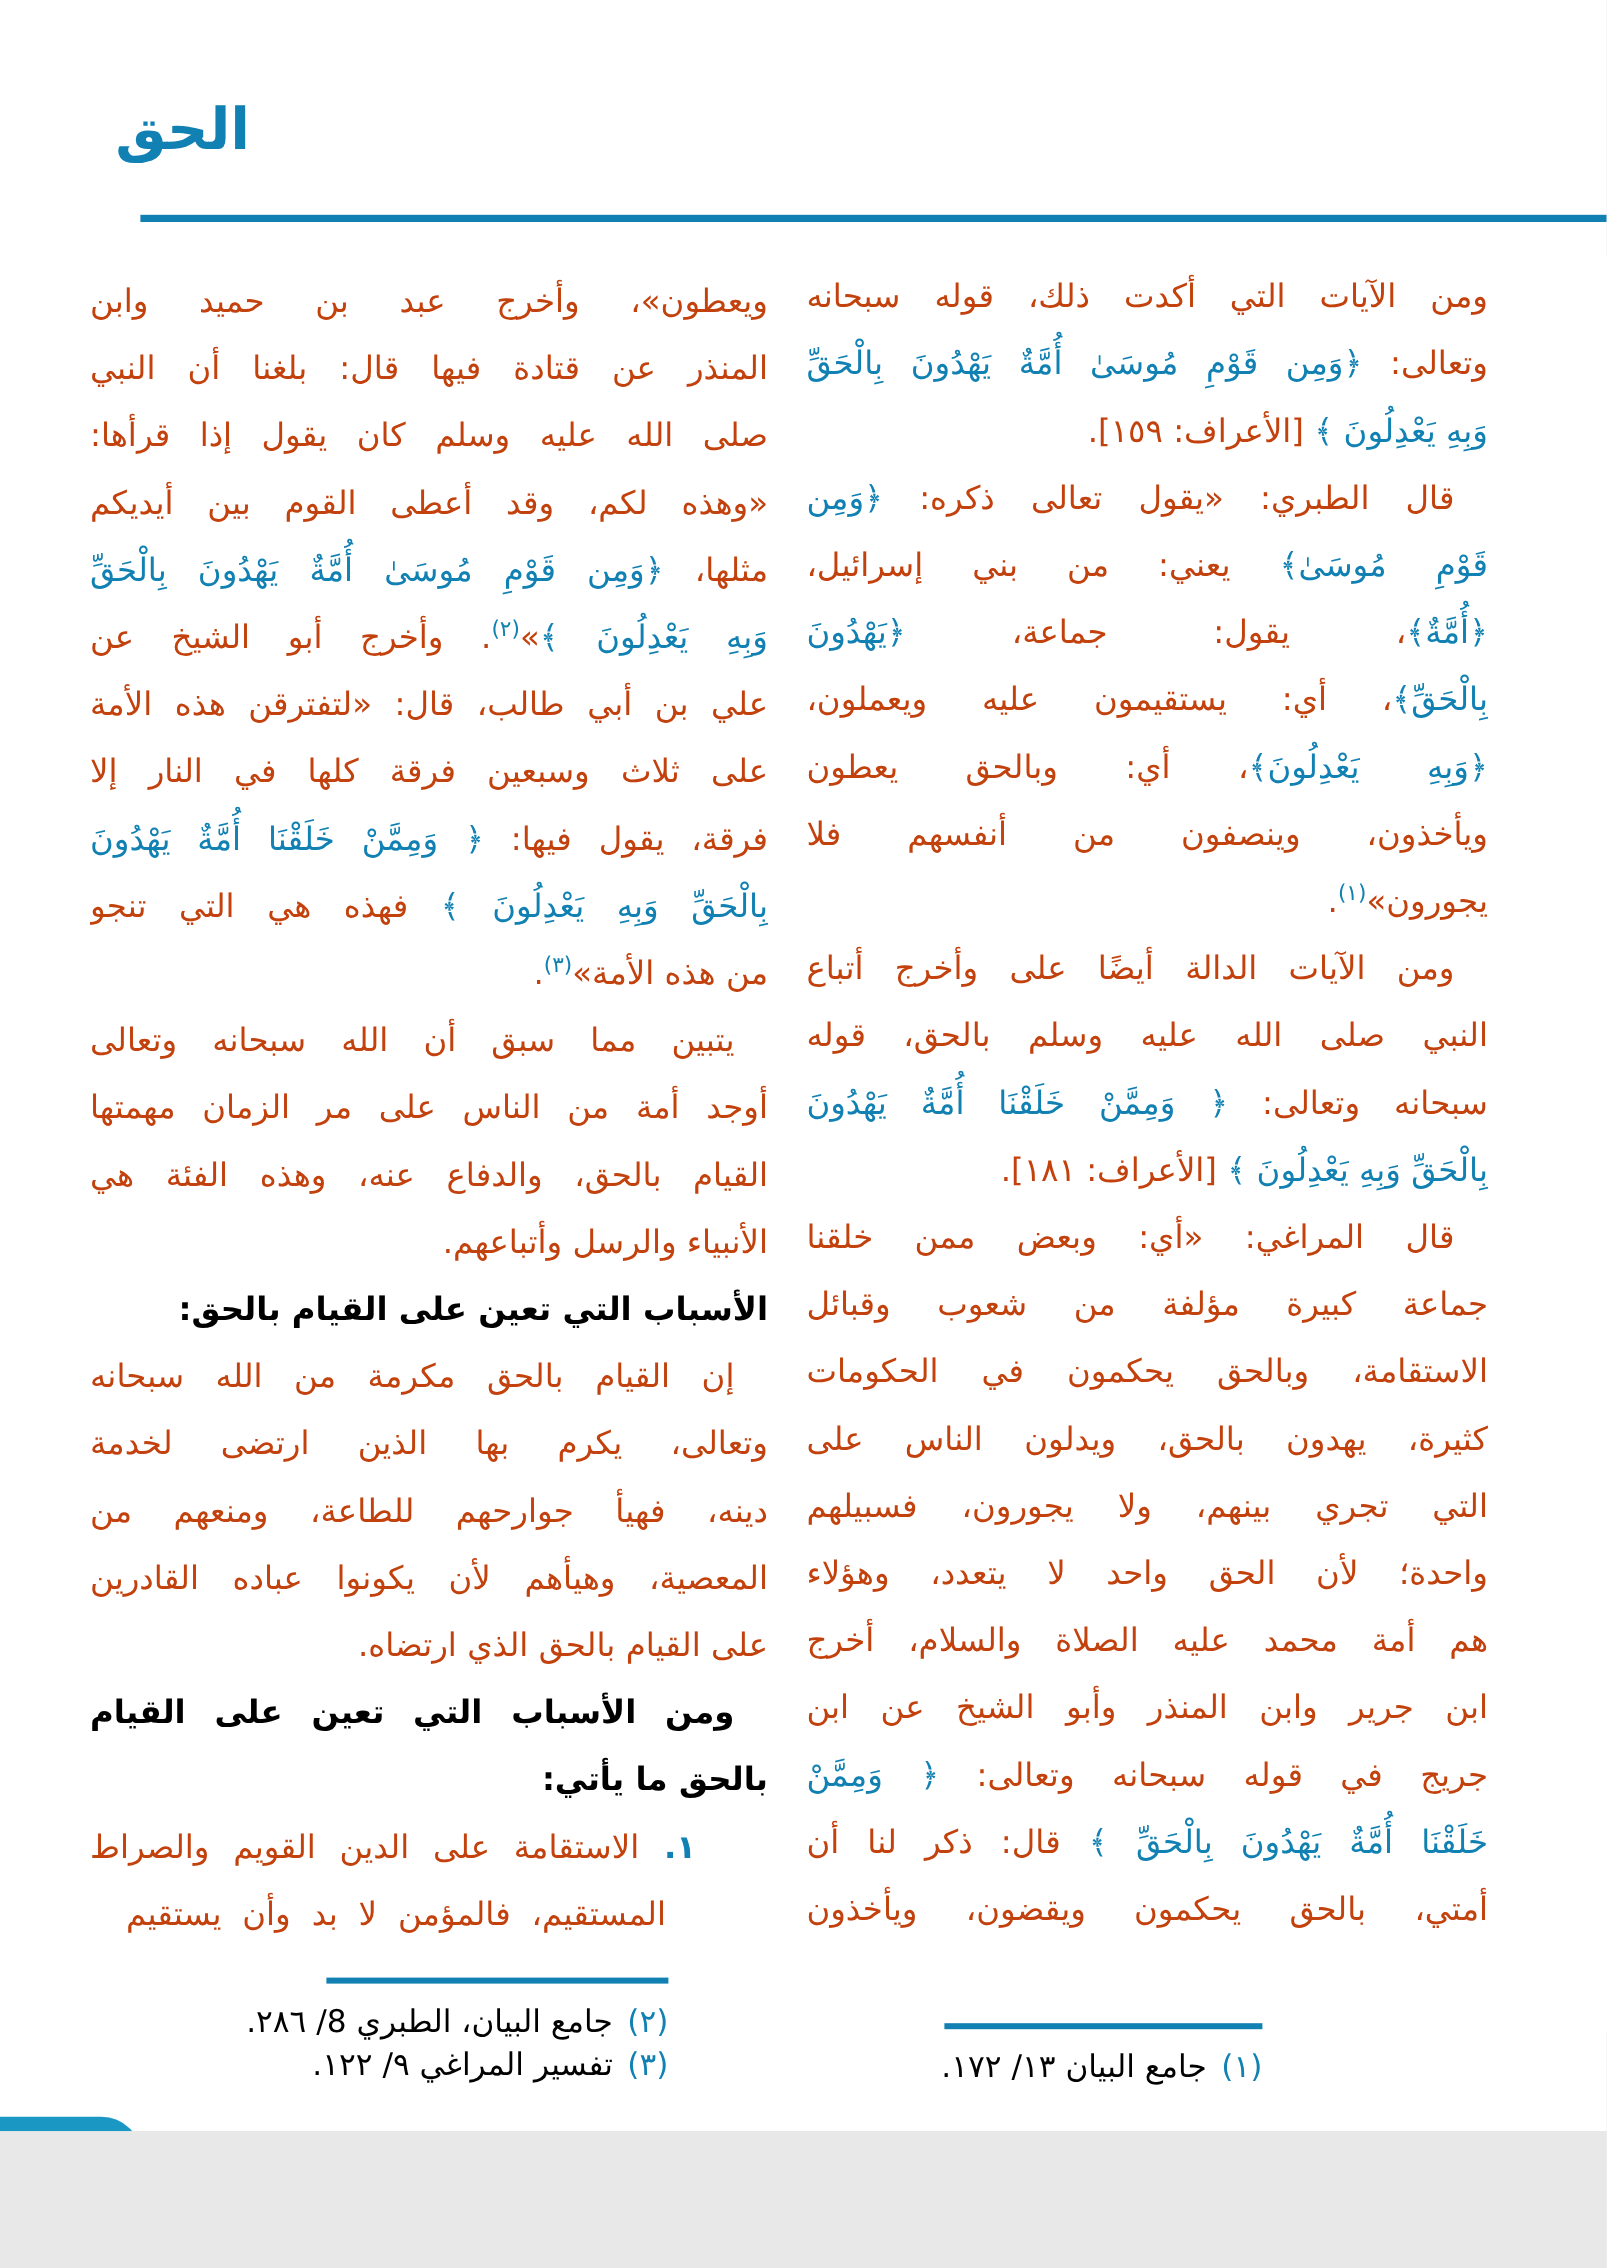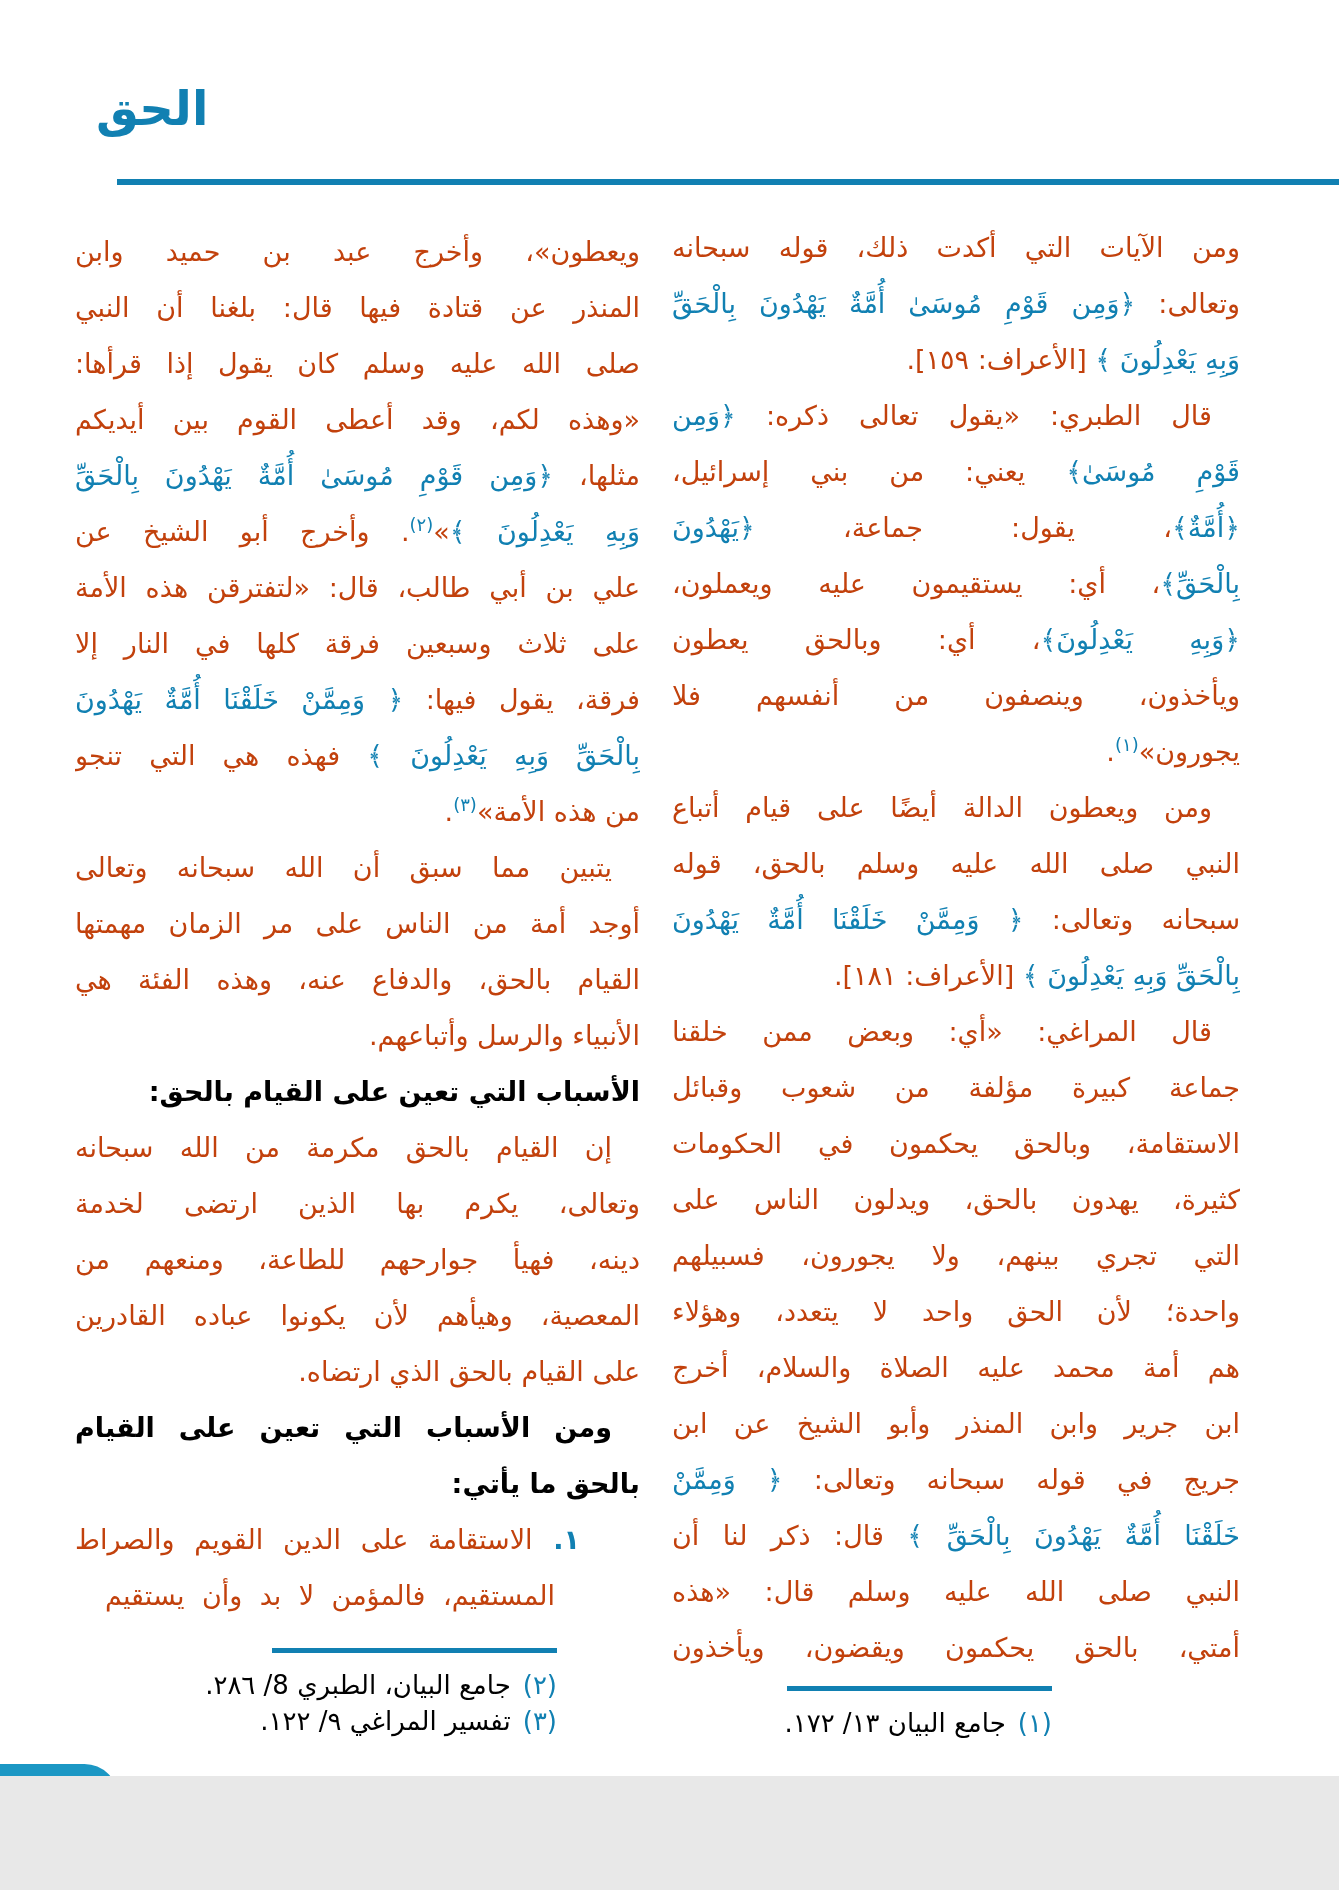--- a/index.html
+++ b/index.html
@@ -68,7 +68,7 @@
       <div class="ln"><span class="seg-q">﴿وَبِهِ يَعْدِلُونَ﴾</span><span class="seg-n">، أي: وبالحق يعطون</span></div>
       <div class="ln"><span class="seg-n">ويأخذون، وينصفون من أنفسهم فلا</span></div>
       <div class="ln end"><span class="seg-n">يجورون»</span><sup class="seg-f">(١)</sup><span class="seg-n">.</span></div>
-      <div class="ln" style="padding-right: 28px;"><span class="seg-n">ومن ويعطون الدالة أيضًا على قيام أتباع</span></div>
+      <div class="ln" style="padding-right: 28px;"><span class="seg-n">ومن الآيات الدالة أيضًا على وأخرج أتباع</span></div>
       <div class="ln"><span class="seg-n">النبي صلى الله عليه وسلم بالحق، قوله</span></div>
       <div class="ln"><span class="seg-n">سبحانه وتعالى: </span><span class="seg-q">﴿ وَمِمَّنْ خَلَقْنَا أُمَّةٌ يَهْدُونَ</span></div>
       <div class="ln end"><span class="seg-q">بِالْحَقِّ وَبِهِ يَعْدِلُونَ ﴾</span><span class="seg-n"> [الأعراف: ١٨١].</span></div>

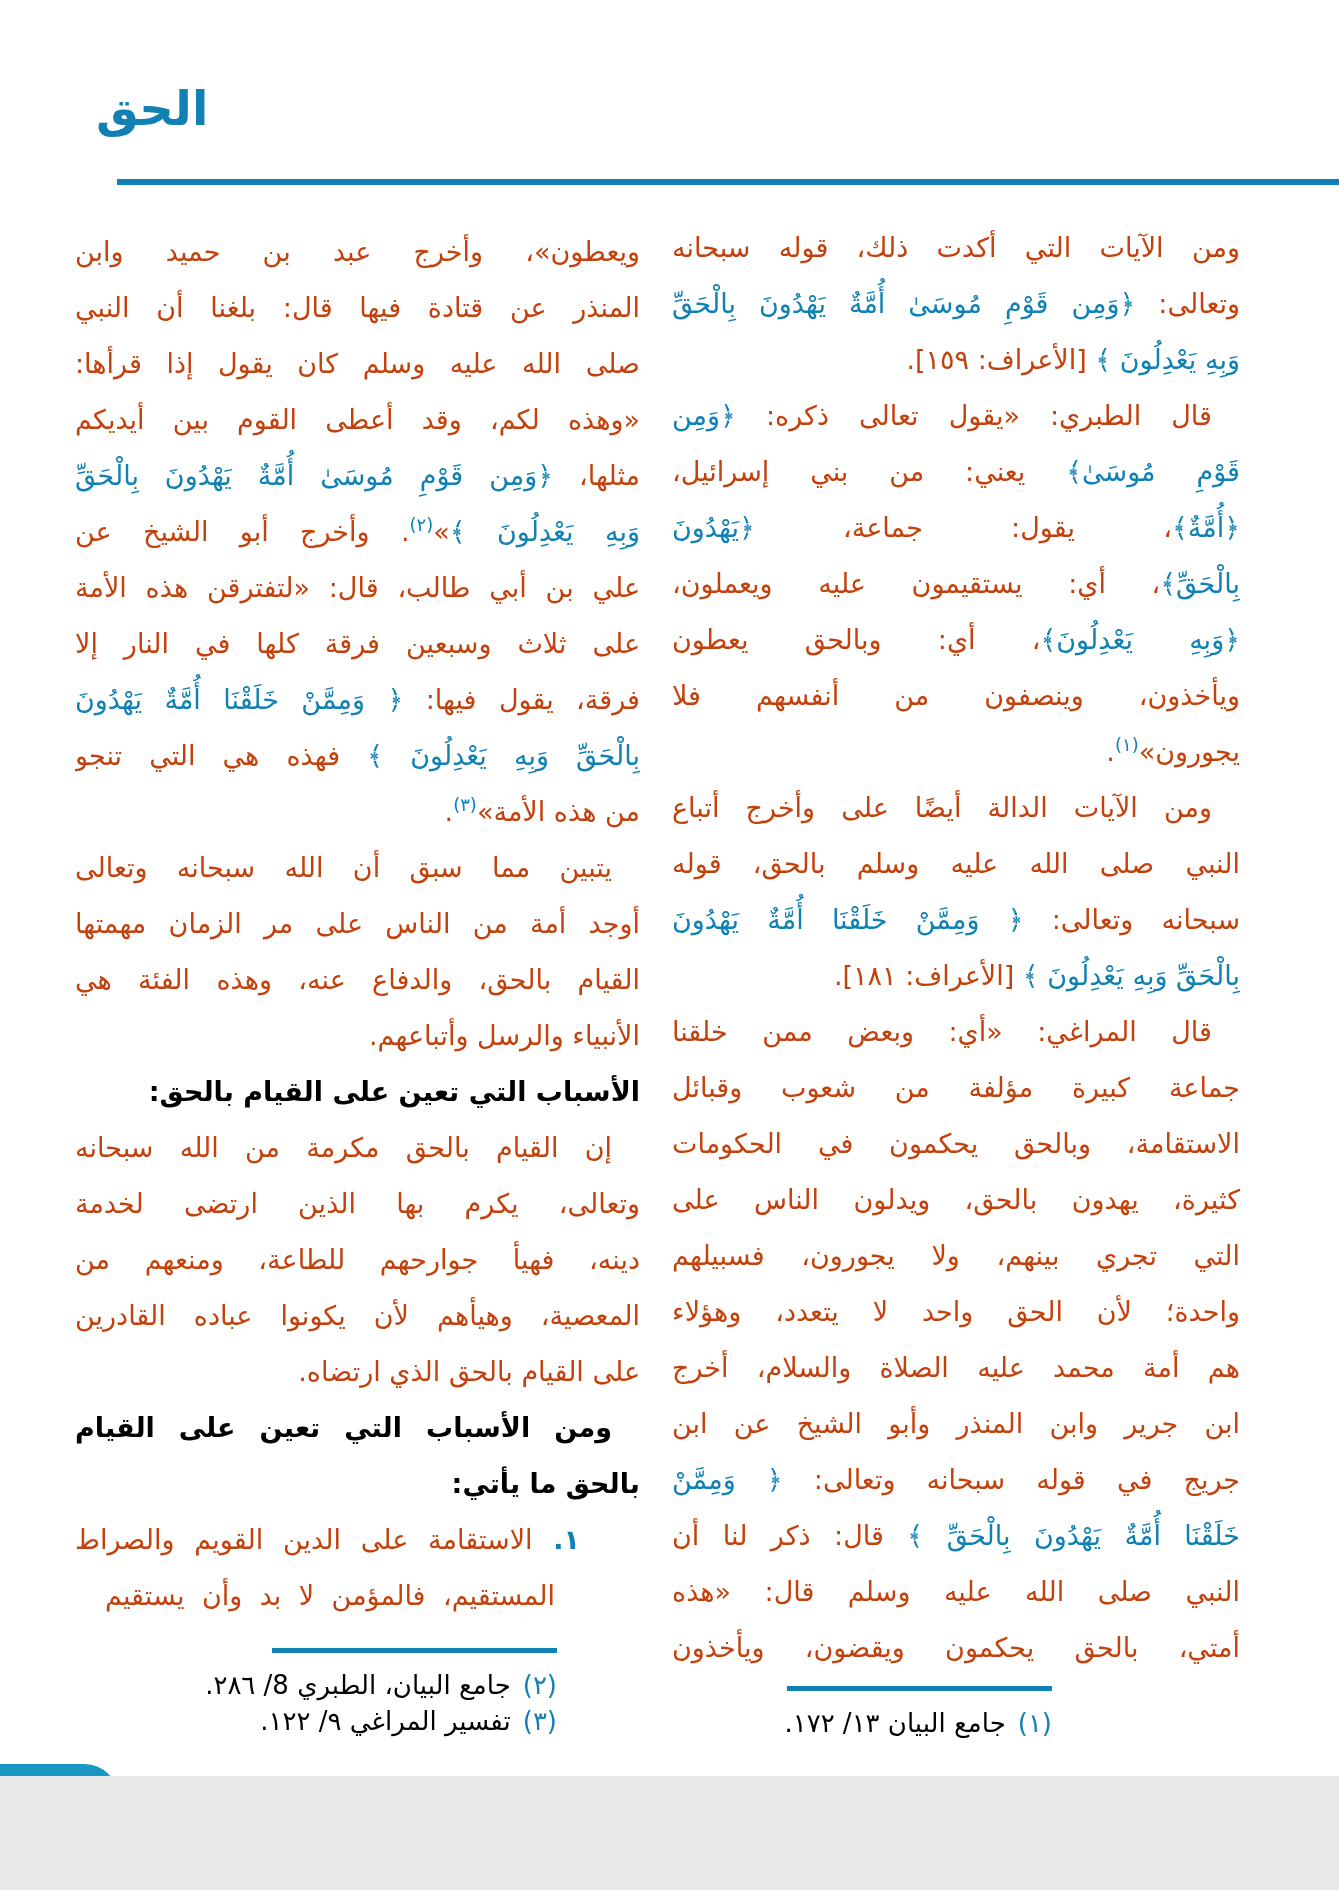--- a/index.html
+++ b/index.html
@@ -82,7 +82,6 @@
       <div class="ln"><span class="seg-n">ابن جرير وابن المنذر وأبو الشيخ عن ابن</span></div>
       <div class="ln"><span class="seg-n">جريج في قوله سبحانه وتعالى: </span><span class="seg-q">﴿ وَمِمَّنْ</span></div>
       <div class="ln"><span class="seg-q">خَلَقْنَا أُمَّةٌ يَهْدُونَ بِالْحَقِّ ﴾</span><span class="seg-n"> قال: ذكر لنا أن</span></div>
-      <div class="ln"><span class="seg-n">النبي صلى الله عليه وسلم قال: «هذه</span></div>
       <div class="ln"><span class="seg-n">أمتي، بالحق يحكمون ويقضون، ويأخذون</span></div>
     </div>
   <div class="col col-left" id="col-left">

